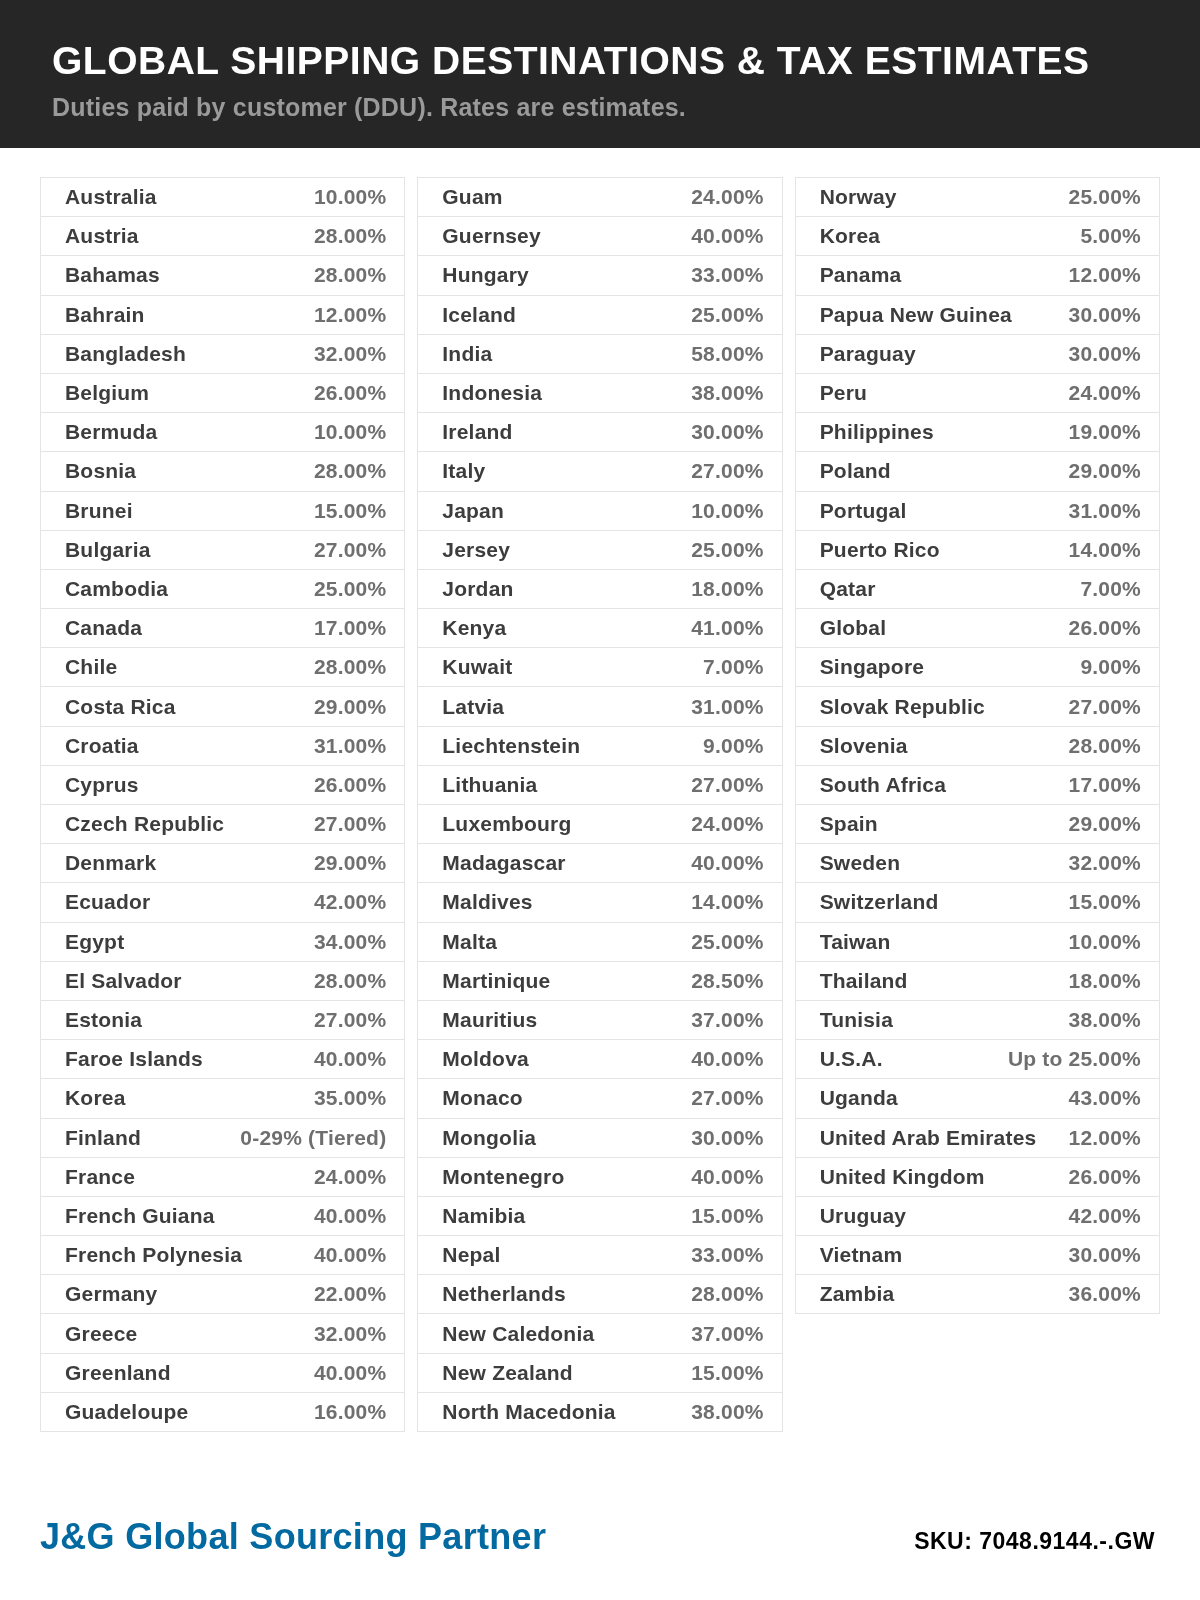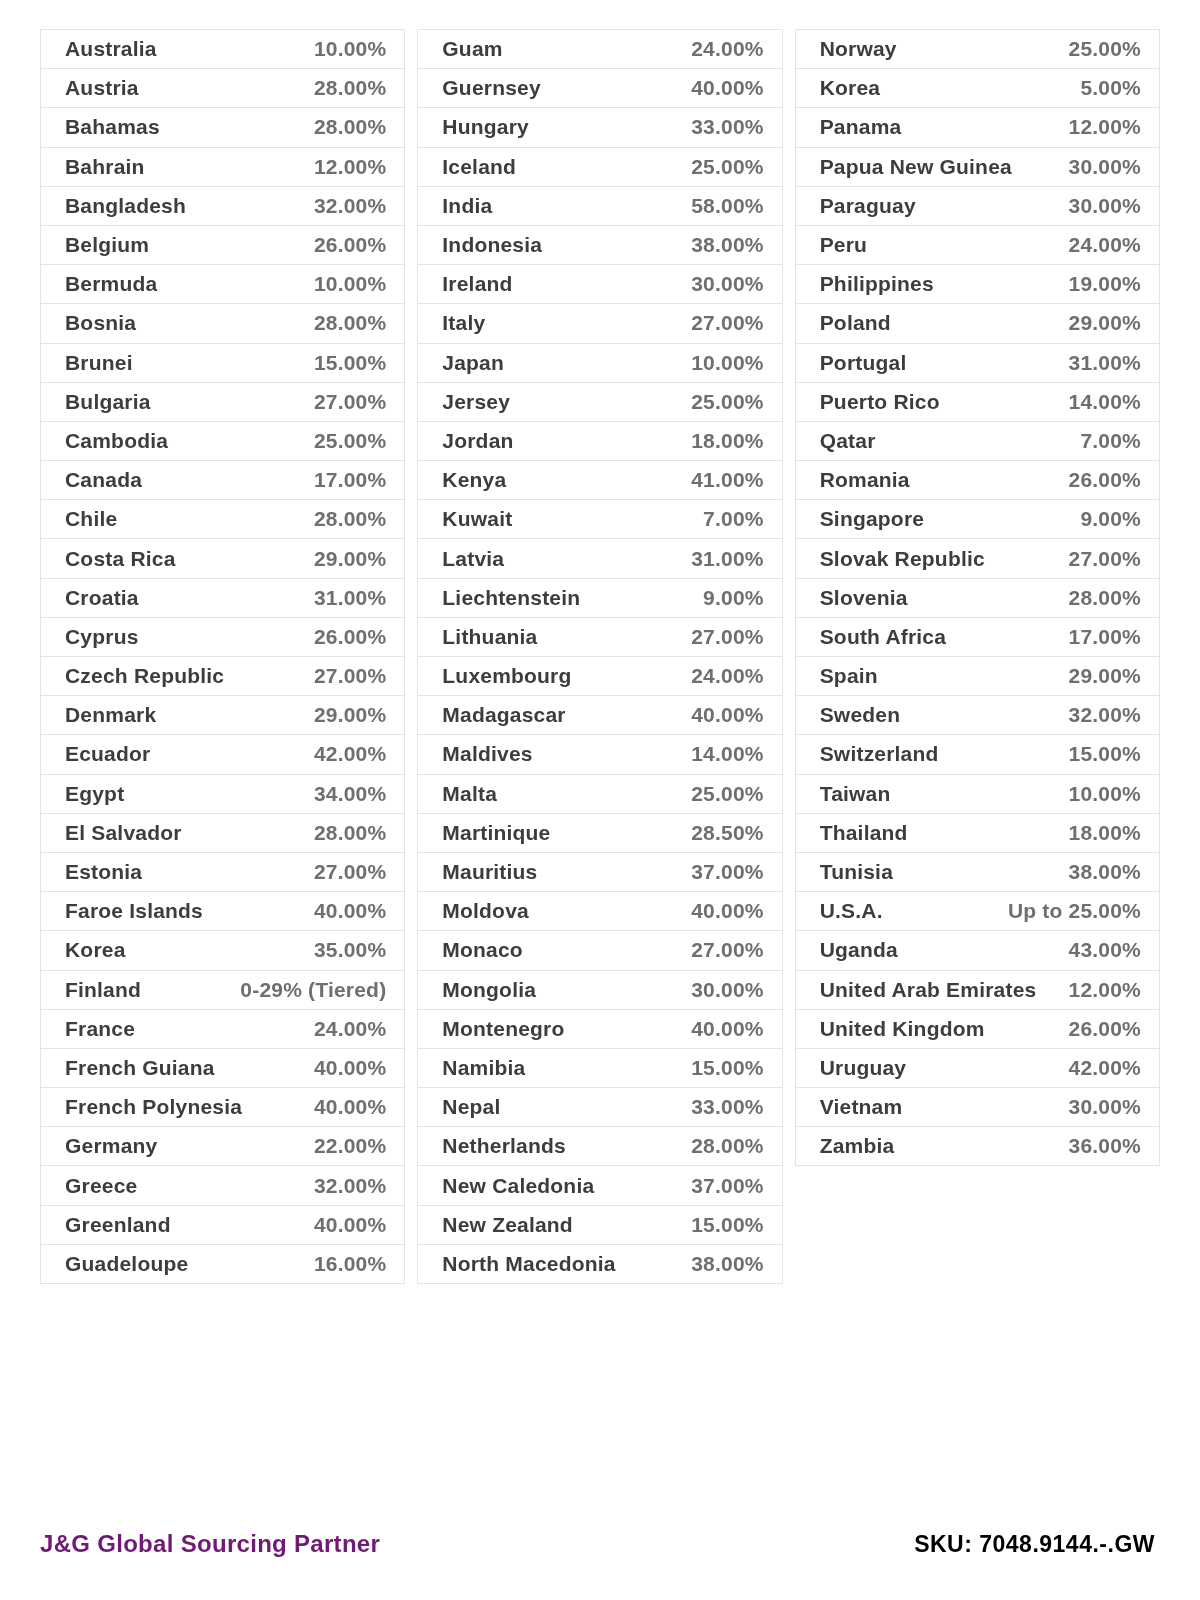--- a/index.html
+++ b/index.html
@@ -109,6 +109,10 @@
 
 <div class="page">
 
+  <div class="header">
+    <div class="title">GLOBAL SHIPPING DESTINATIONS &amp; TAX ESTIMATES</div>
+    <div class="subtitle">Duties paid by customer (DDU). Rates are estimates.</div>
+  </div>
 
   <div class="table-wrap">
     <div class="col">

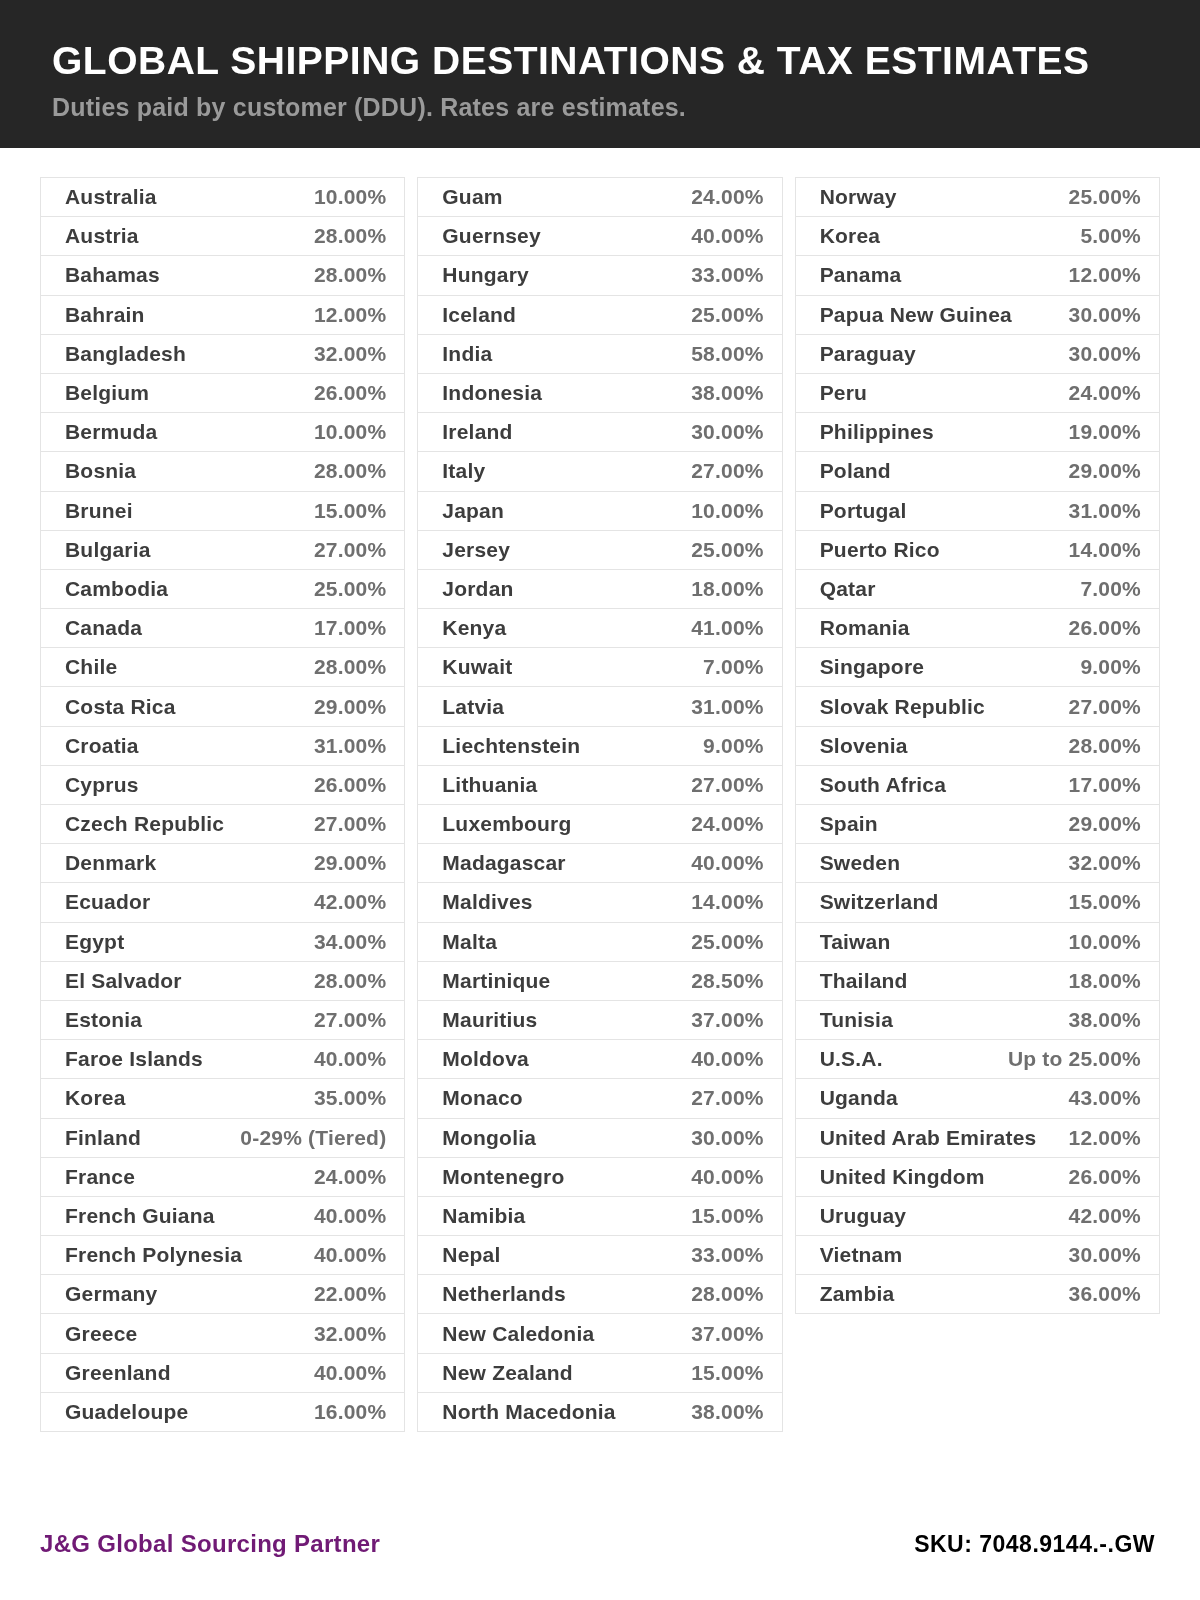--- a/index.html
+++ b/index.html
@@ -497,7 +497,7 @@
         </div>
 
         <div class="row">
-          <span class="country">Romania</span>
+          <span class="country">Global</span>
           <span class="rate">26.00%</span>
         </div>
 

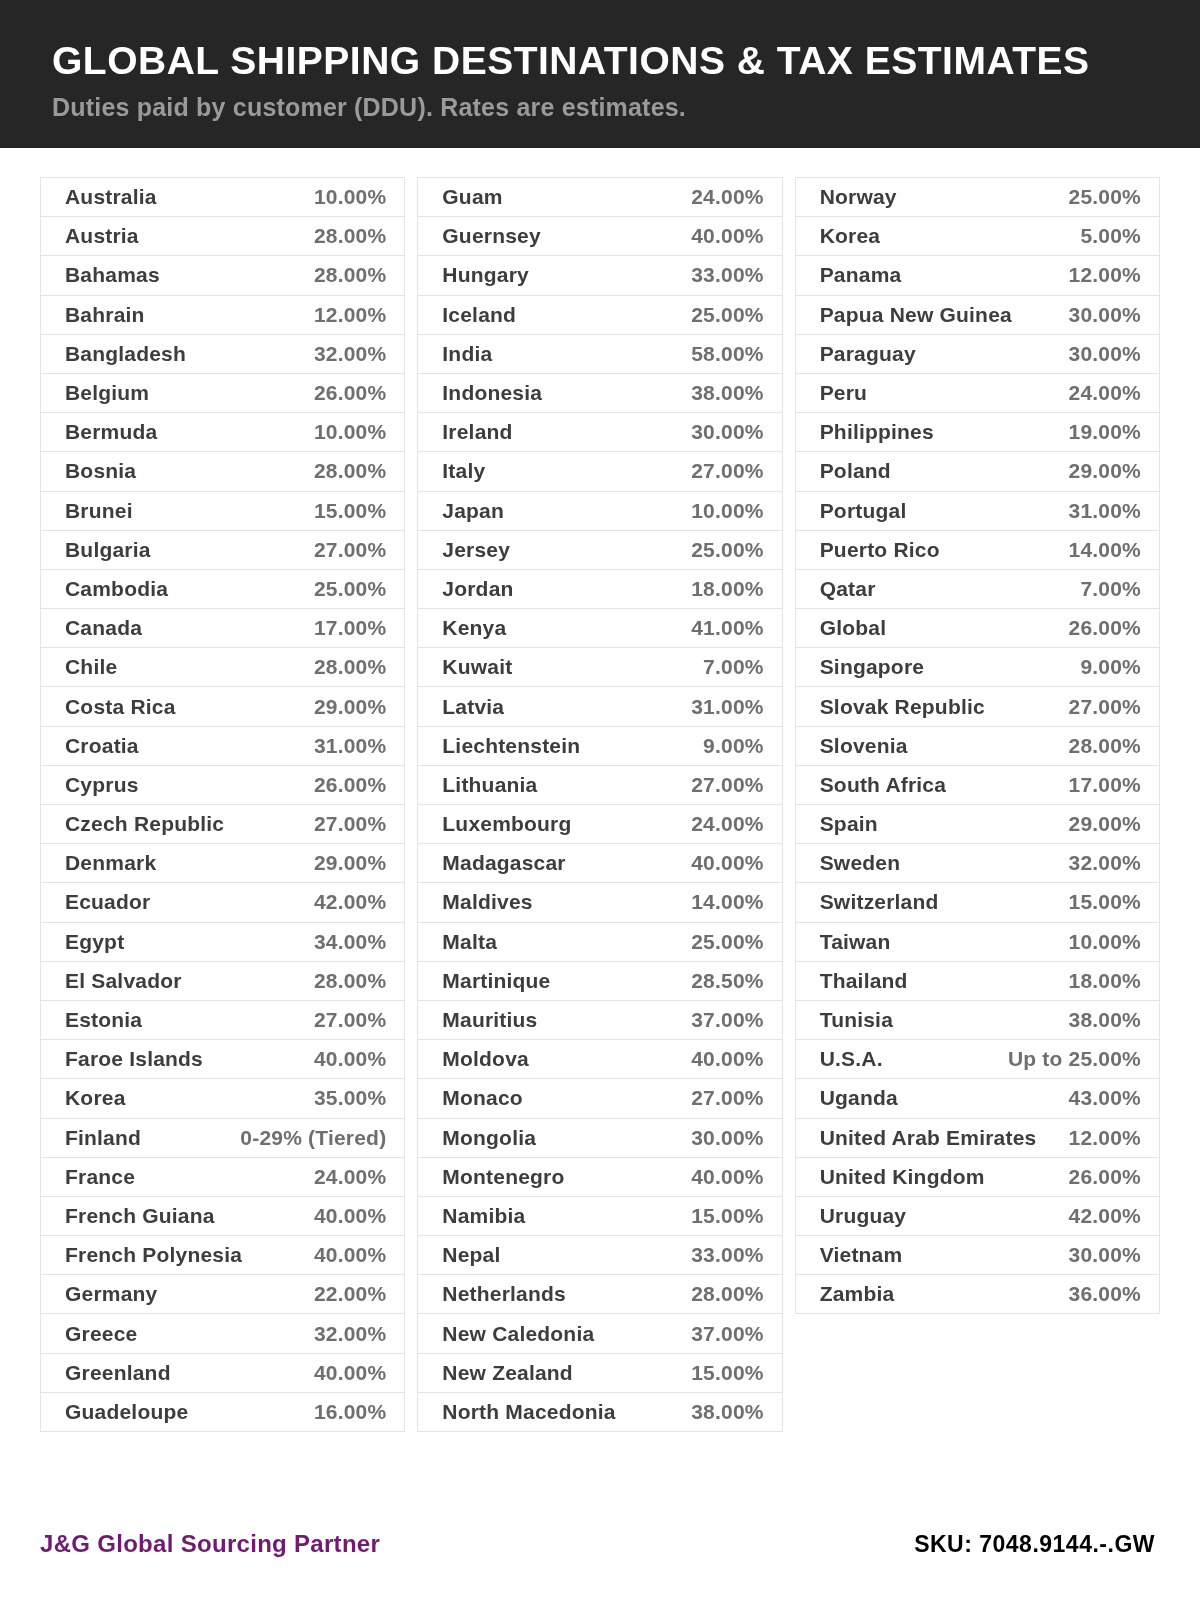--- a/index.html
+++ b/index.html
@@ -92,8 +92,8 @@
     align-items: baseline;
   }
   .footer .brand {
-    color: #701a75;
-    font-size: 24px;
+    color: #0369a1;
+    font-size: 36px;
     font-weight: 700;
     letter-spacing: 0.3px;
   }

